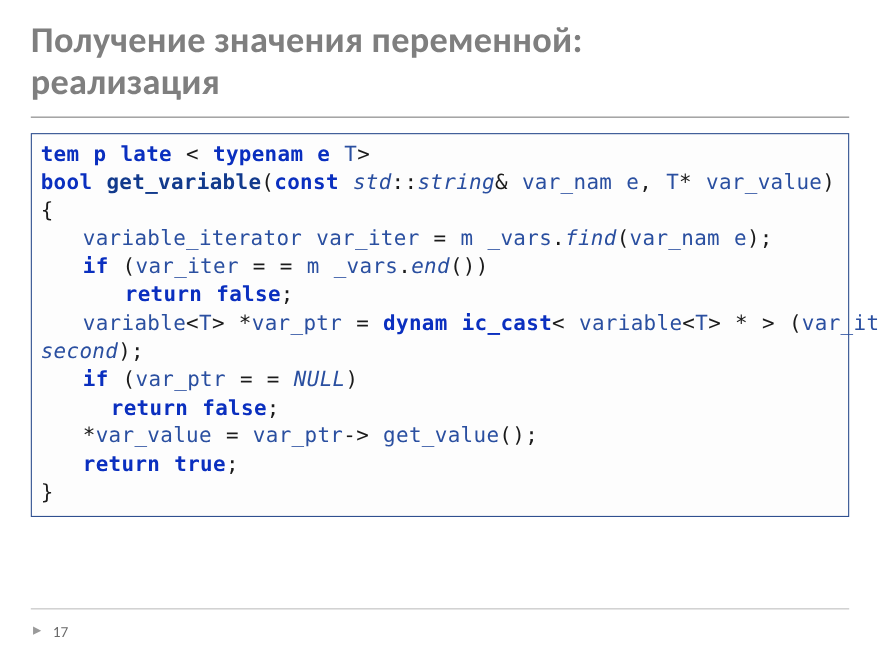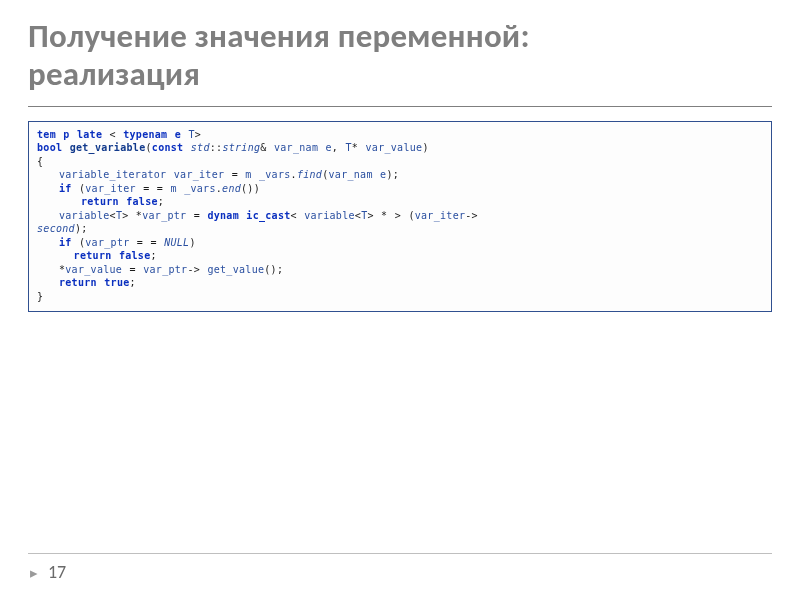--- a/index.html
+++ b/index.html
@@ -36,7 +36,7 @@
     background: #fdfdfd;
     padding: 6px 8px 8px 8px;
     font-family: "Verdana", "Consolas", monospace;
-    font-size: 10px;
+    font-size: 19px;
     line-height: 1.35;
     color: #1b1b1b;
     white-space: pre;

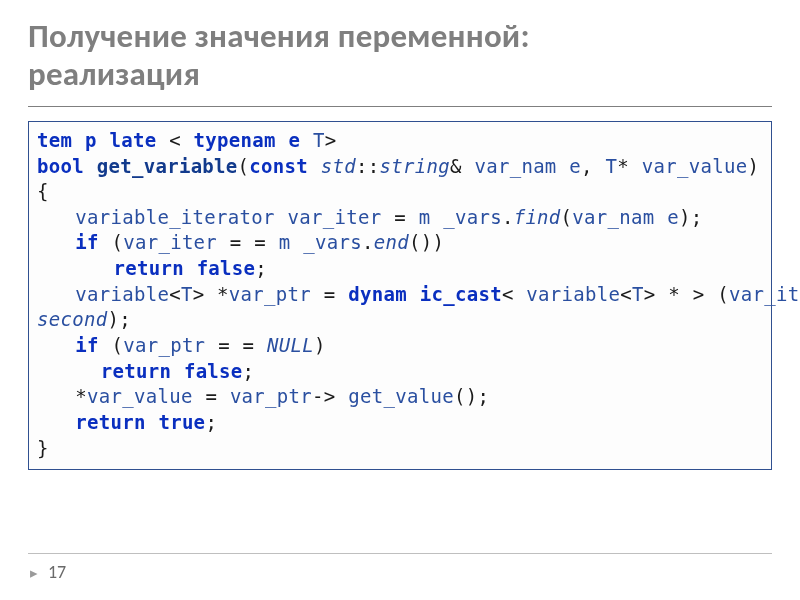--- a/index.html
+++ b/index.html
@@ -69,7 +69,7 @@
     position: absolute;
     left: 48px;
     bottom: 17px;
-    font-size: 18px;
+    font-size: 14px;
     color: #6a6a6a;
   }
 </style>

